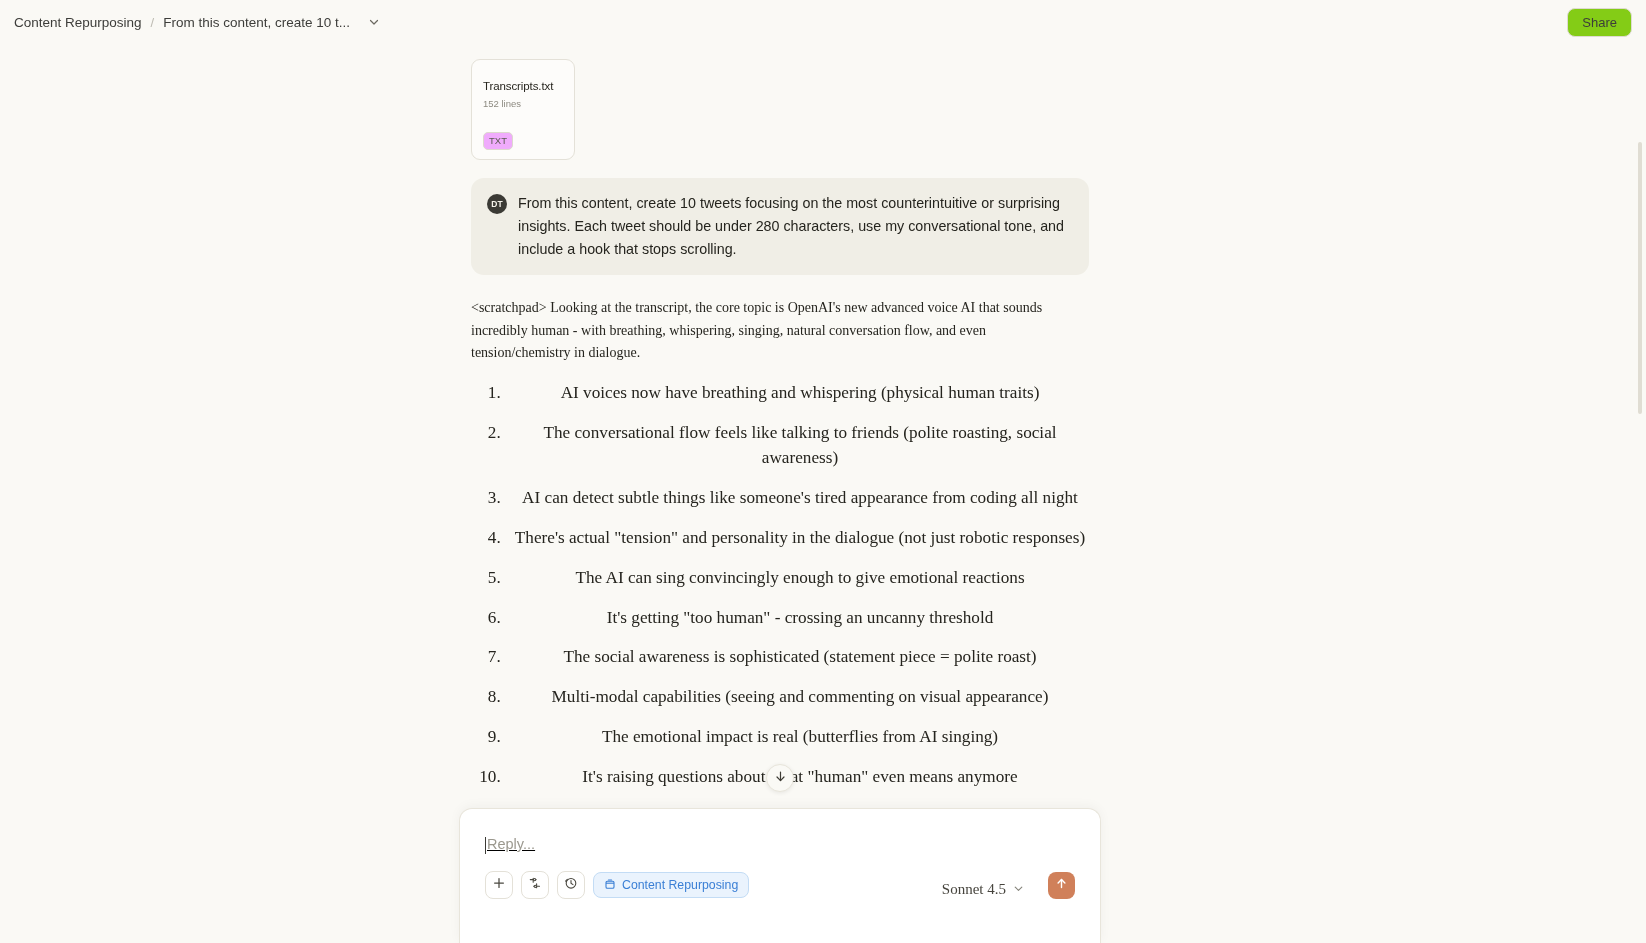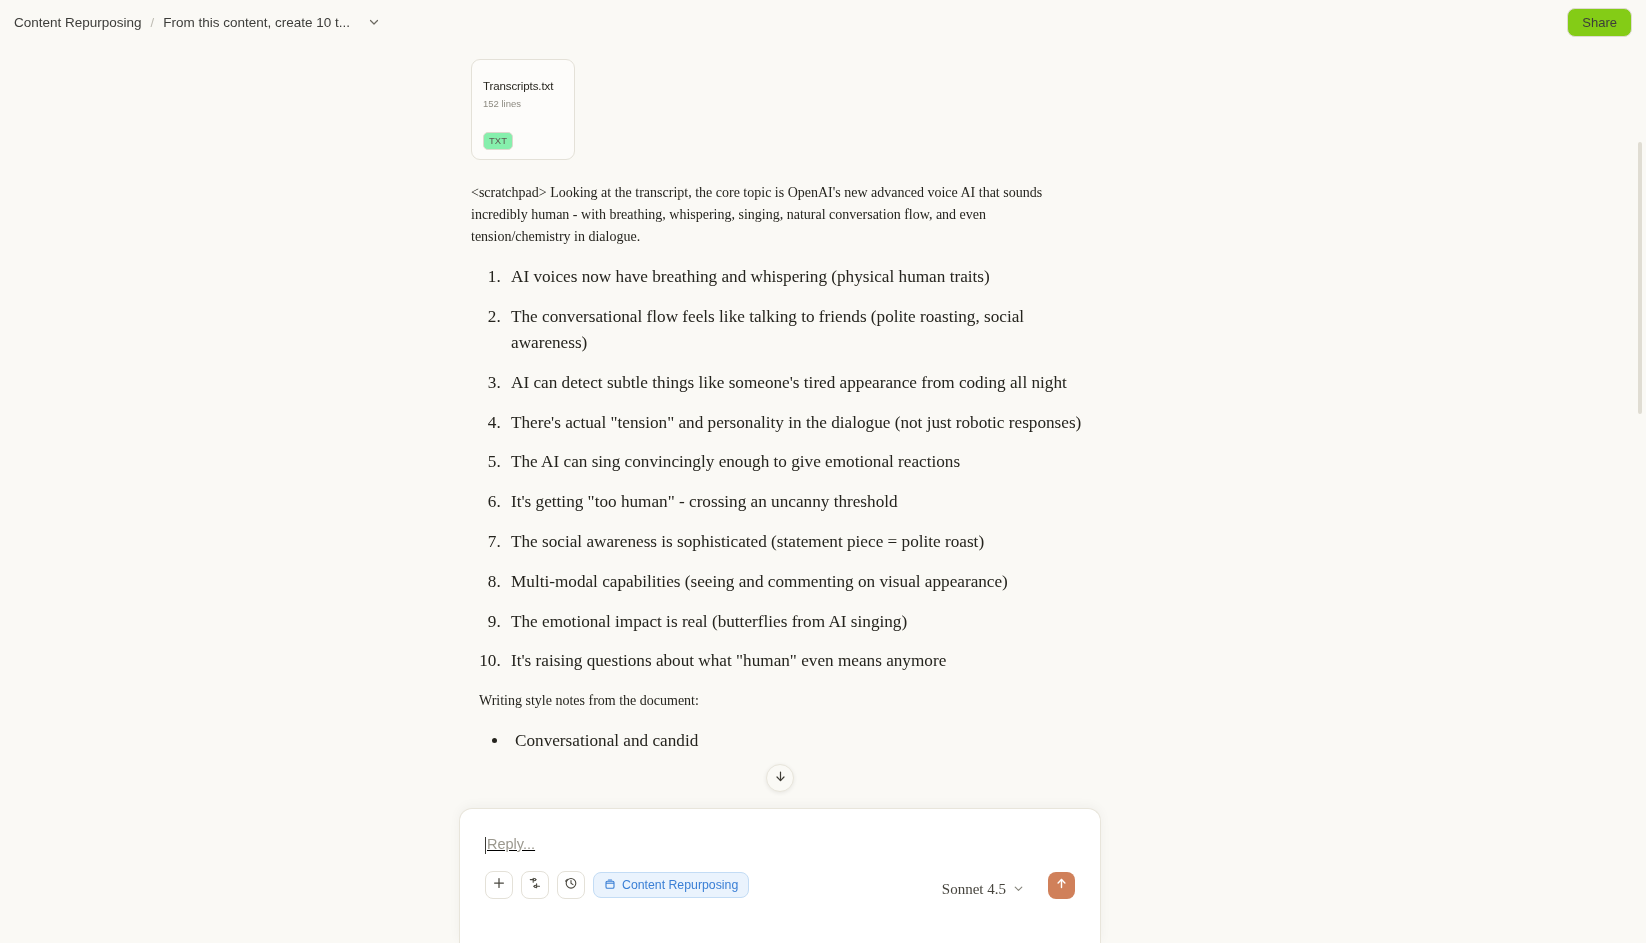--- a/index.html
+++ b/index.html
@@ -102,7 +102,7 @@
     font-size: 9.5px;
     color: #5c5a52;
     padding: 2px 5px;
-    background: #86efac;
+    background: #f0abfc;
     line-height: 1.25;
   }
 

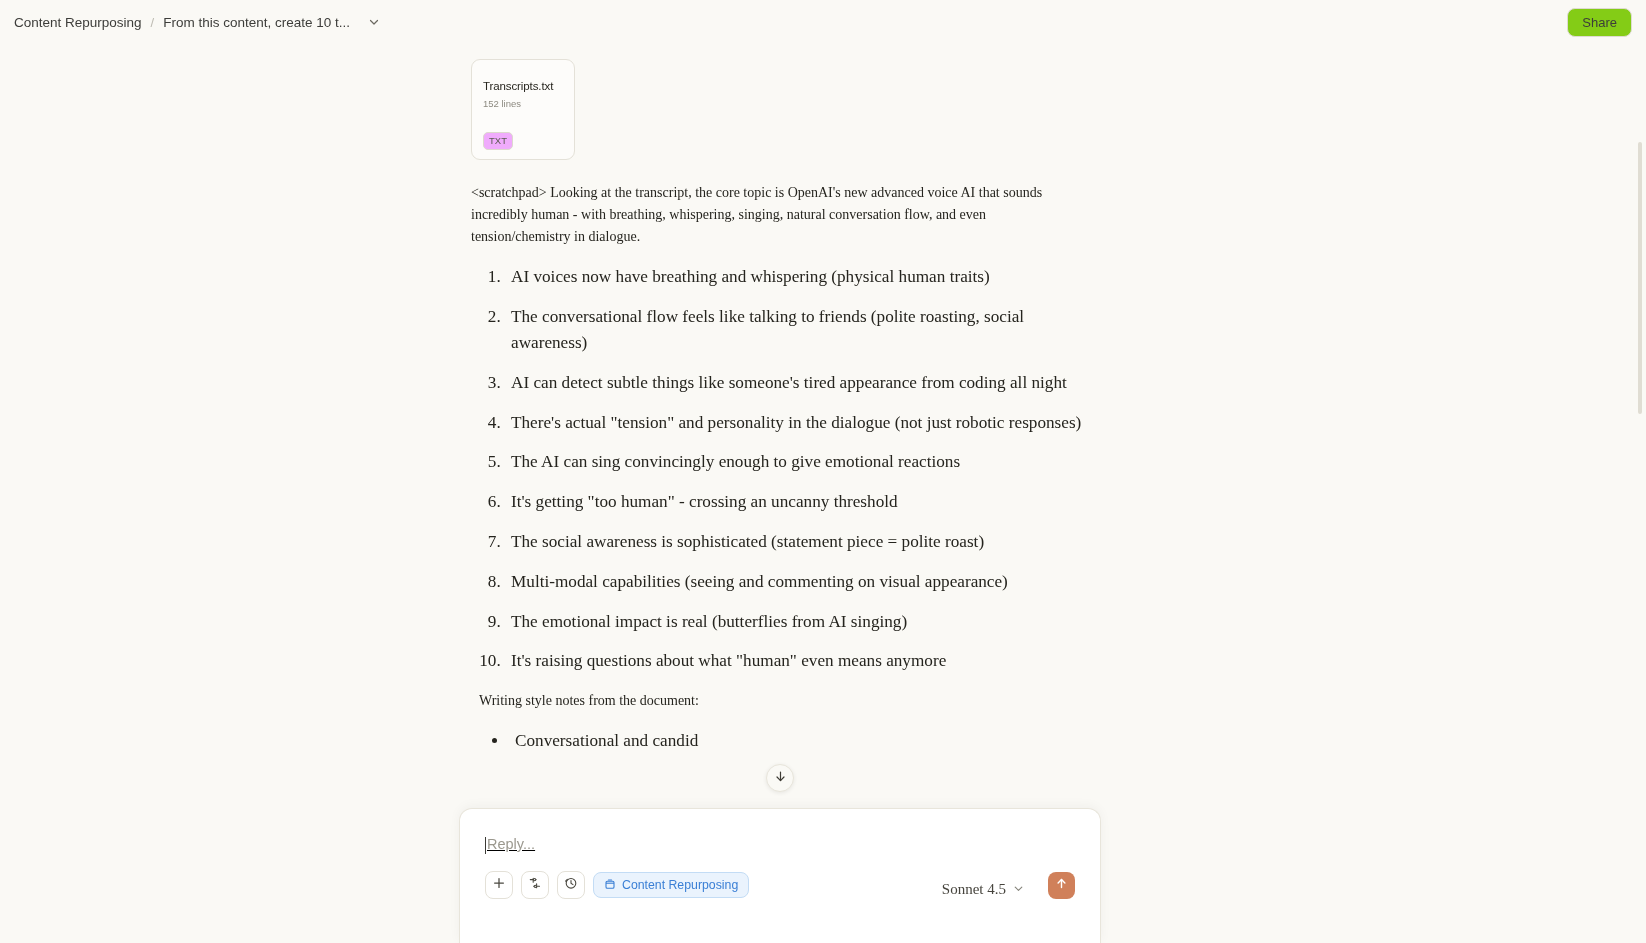--- a/index.html
+++ b/index.html
@@ -330,6 +330,10 @@
       <div class="file-badge">TXT</div>
     </div>
 
+    <div class="user-bubble">
+      <div class="avatar">DT</div>
+      <div class="user-text">From this content, create 10 tweets focusing on the most counterintuitive or surprising insights. Each tweet should be under 280 characters, use my conversational tone, and include a hook that stops scrolling.</div>
+    </div>
 
     <div class="assistant">
       <p>&lt;scratchpad&gt; Looking at the transcript, the core topic is OpenAI's new advanced voice AI that sounds incredibly human - with breathing, whispering, singing, natural conversation flow, and even tension/chemistry in dialogue.</p>

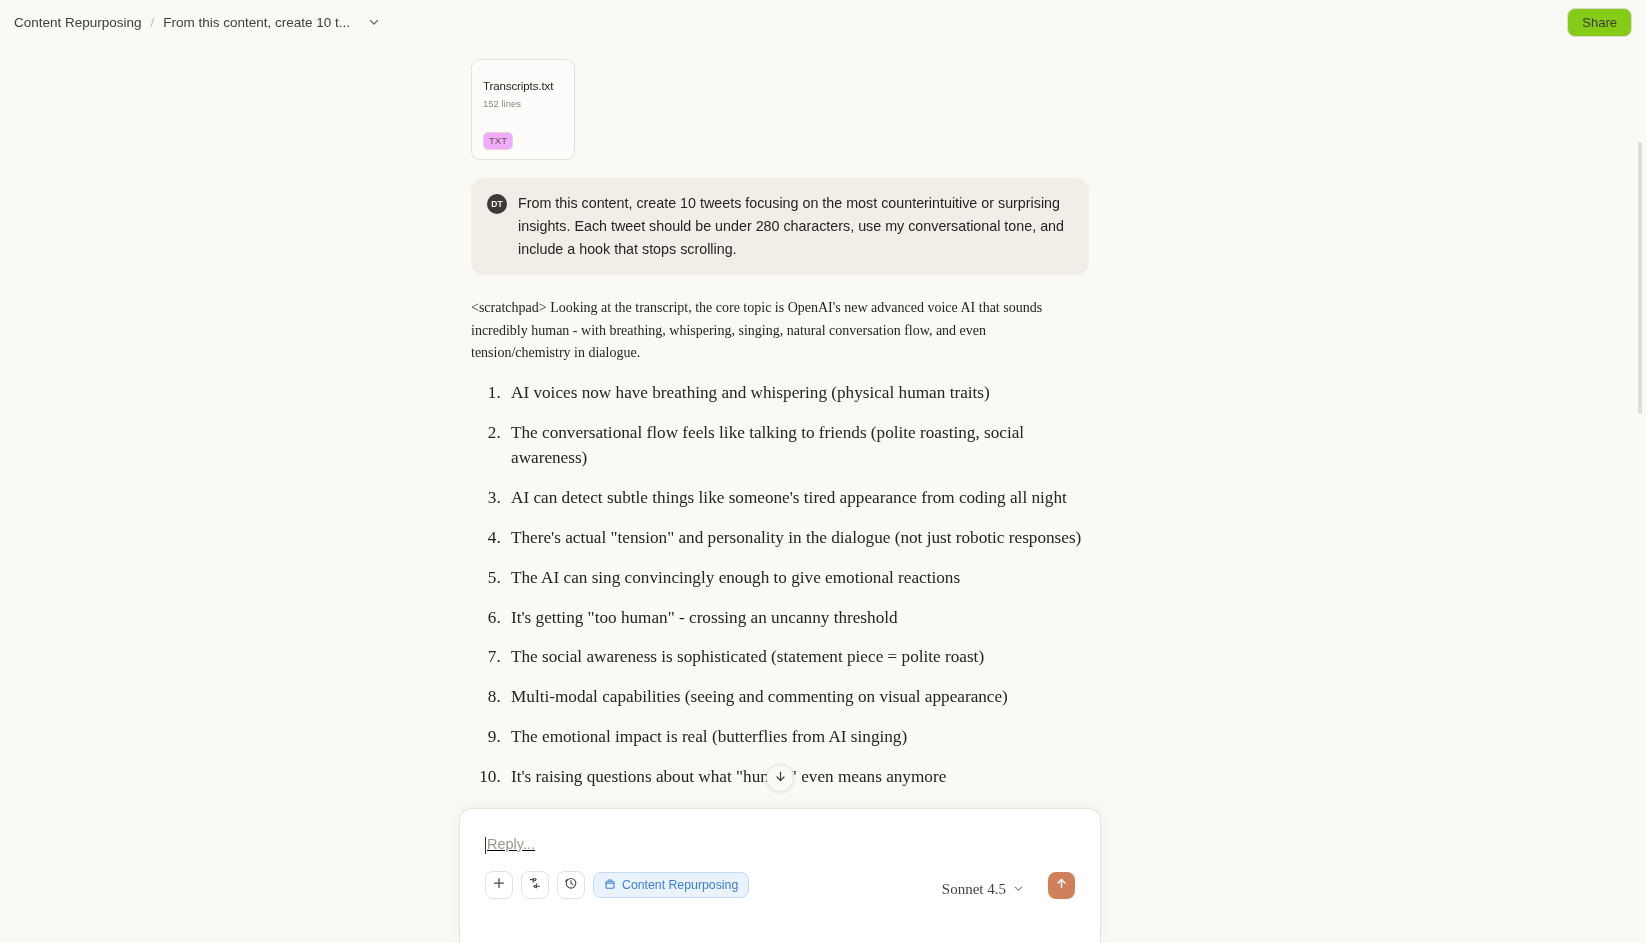--- a/index.html
+++ b/index.html
@@ -159,6 +159,7 @@
     line-height: 1.5;
     margin-bottom: 14px;
     padding-left: 6px;
+    text-align: center;
   }
   .assistant ul {
     list-style: disc;

